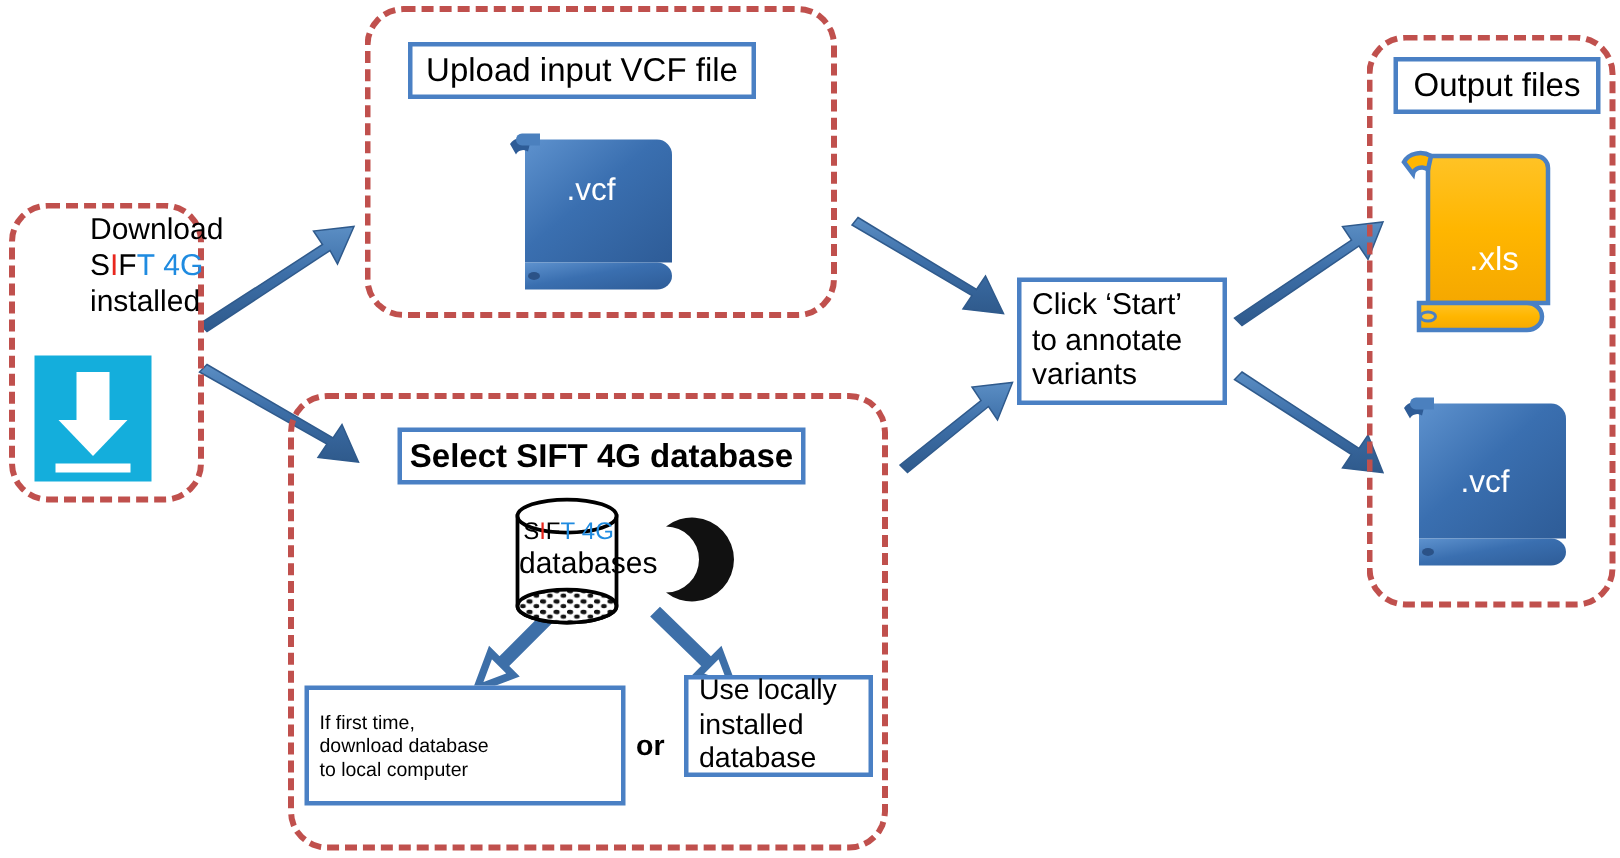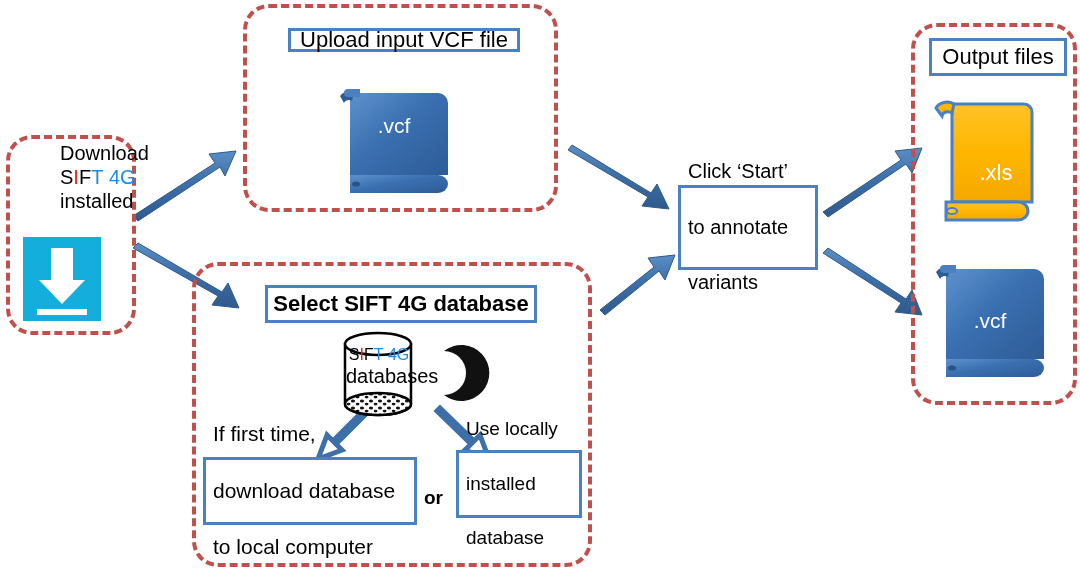--- a/index.html
+++ b/index.html
@@ -204,7 +204,7 @@
 
   <div class="dashed-group" style="left:243px; top:4px; width:315px; height:208px;"></div>
 
-  <div class="label-box" style="left:288px; top:28px; width:232px; height:24px; font-size:22px;">
+  <div class="label-box" style="left:272px; top:28px; width:232px; height:38px; font-size:22px;">
     <span>Upload input VCF file</span>
   </div>
 

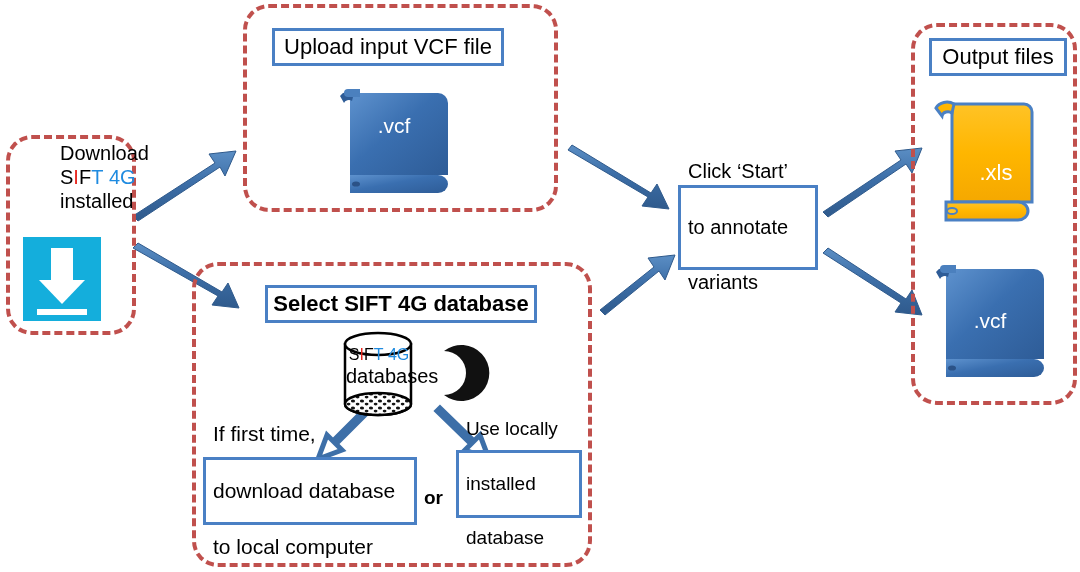--- a/index.html
+++ b/index.html
@@ -45,7 +45,6 @@
     justify-content: flex-start;
     text-align: center;
     padding-left: 7px;
-    gap: 32px;
   }
 
   .plain-text {

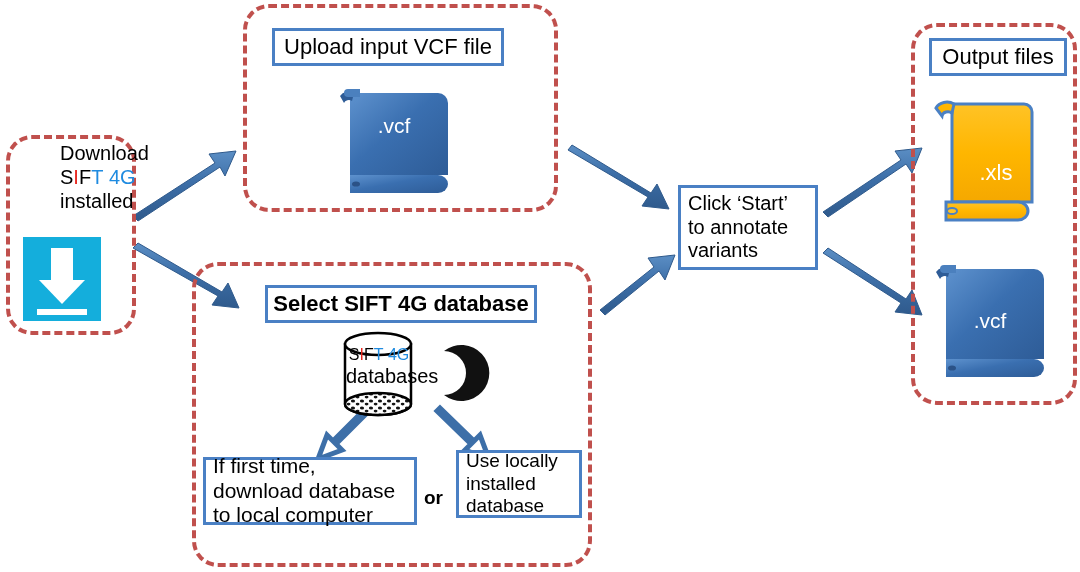--- a/index.html
+++ b/index.html
@@ -220,7 +220,7 @@
     <div style="font-size:20px;">databases</div>
   </div>
 
-  <div class="label-box left-align" style="left:203px; top:457px; width:214px; height:68px; font-size:21px; flex-direction:column; justify-content:center; align-items:flex-start;">
+  <div class="label-box left-align" style="left:203px; top:457px; width:214px; height:80px; font-size:13px; flex-direction:column; justify-content:center; align-items:flex-start;">
     <div>If first time,</div>
     <div>download database</div>
     <div>to  local computer</div>

